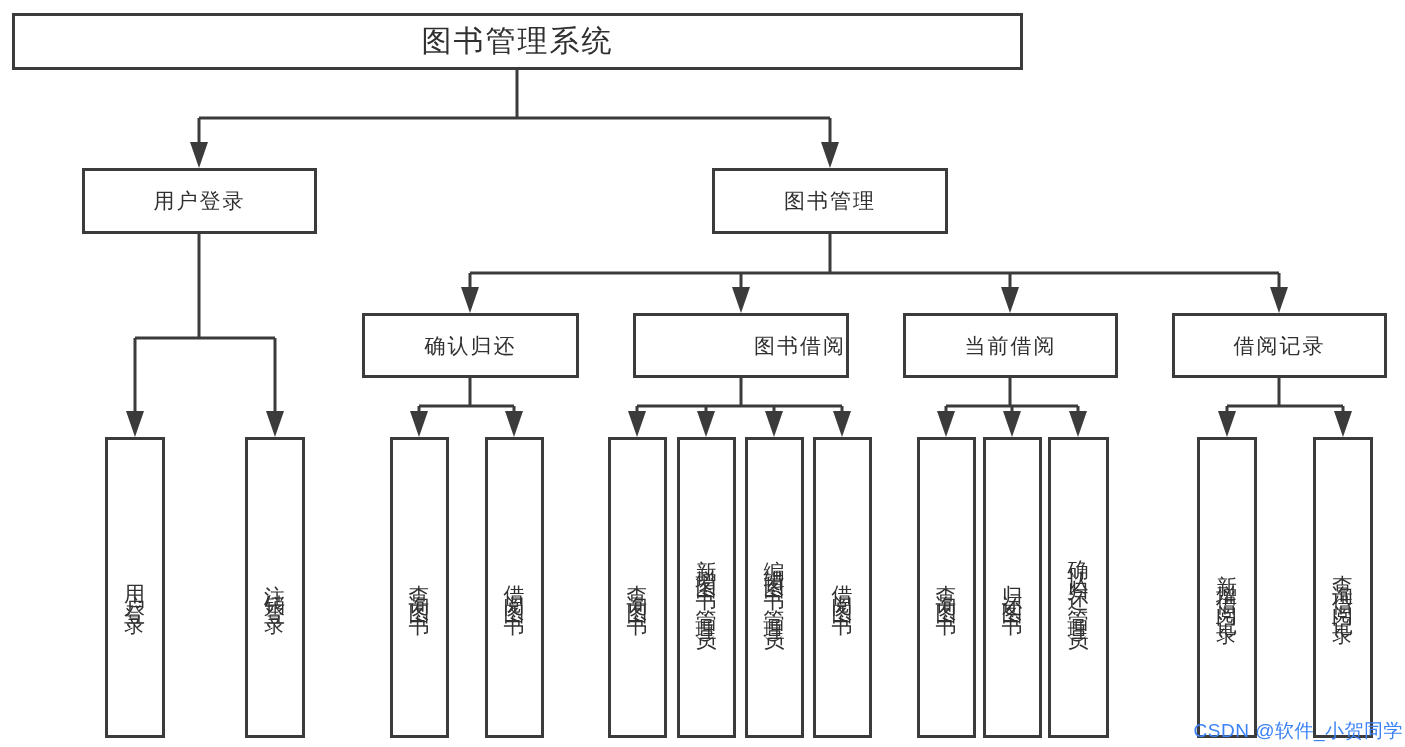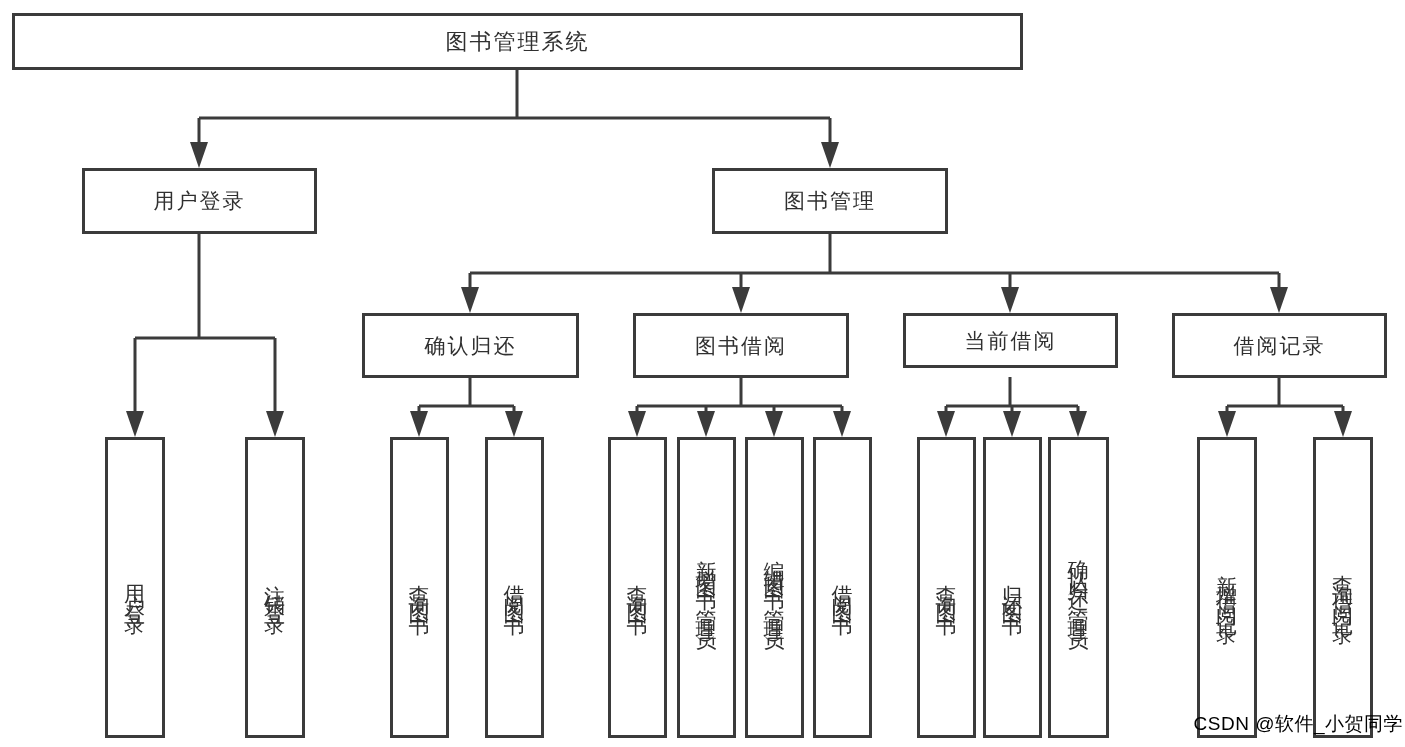--- a/index.html
+++ b/index.html
@@ -37,7 +37,7 @@
     letter-spacing: 2px;
     white-space: nowrap;
   }
-  #r .hlabel { font-size: 22px; }
+  #r .hlabel { font-size: 30px; }
   .vlabel {
     writing-mode: vertical-rl;
     text-orientation: mixed;

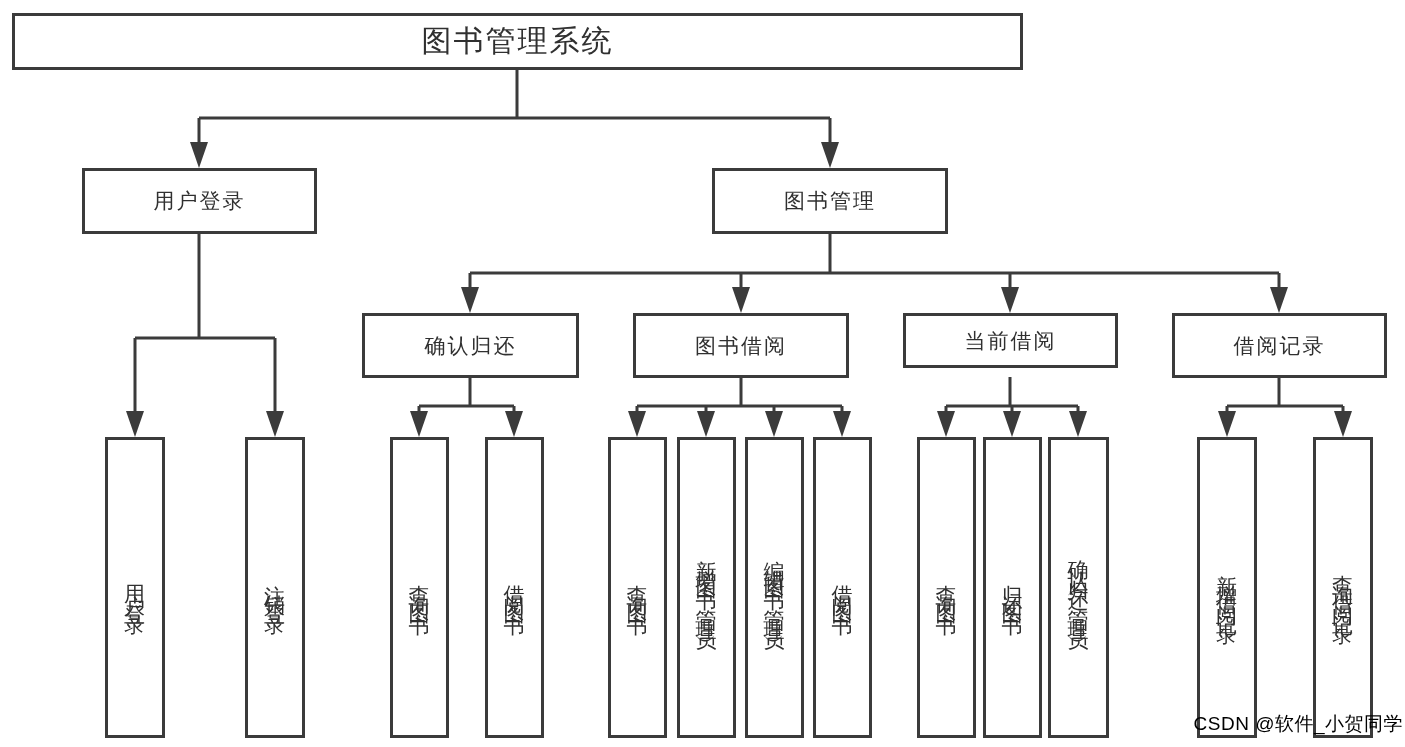--- a/index.html
+++ b/index.html
@@ -53,7 +53,7 @@
   #l2b { left: 712px;  top: 168px; width: 236px;  height: 66px; }
   
   #l3a { left: 362px;  top: 313px; width: 217px;  height: 65px; }
-  #l3b { left: 633px;  top: 313px; width: 216px;  height: 65px; }
+  #l3b { left: 633px;  top: 313px; width: 216px;  height: 65px; justify-content: flex-end; }
   #l3c { left: 903px;  top: 313px; width: 215px;  height: 55px; }
   #l3d { left: 1172px; top: 313px; width: 215px;  height: 65px; justify-content: center; }
   

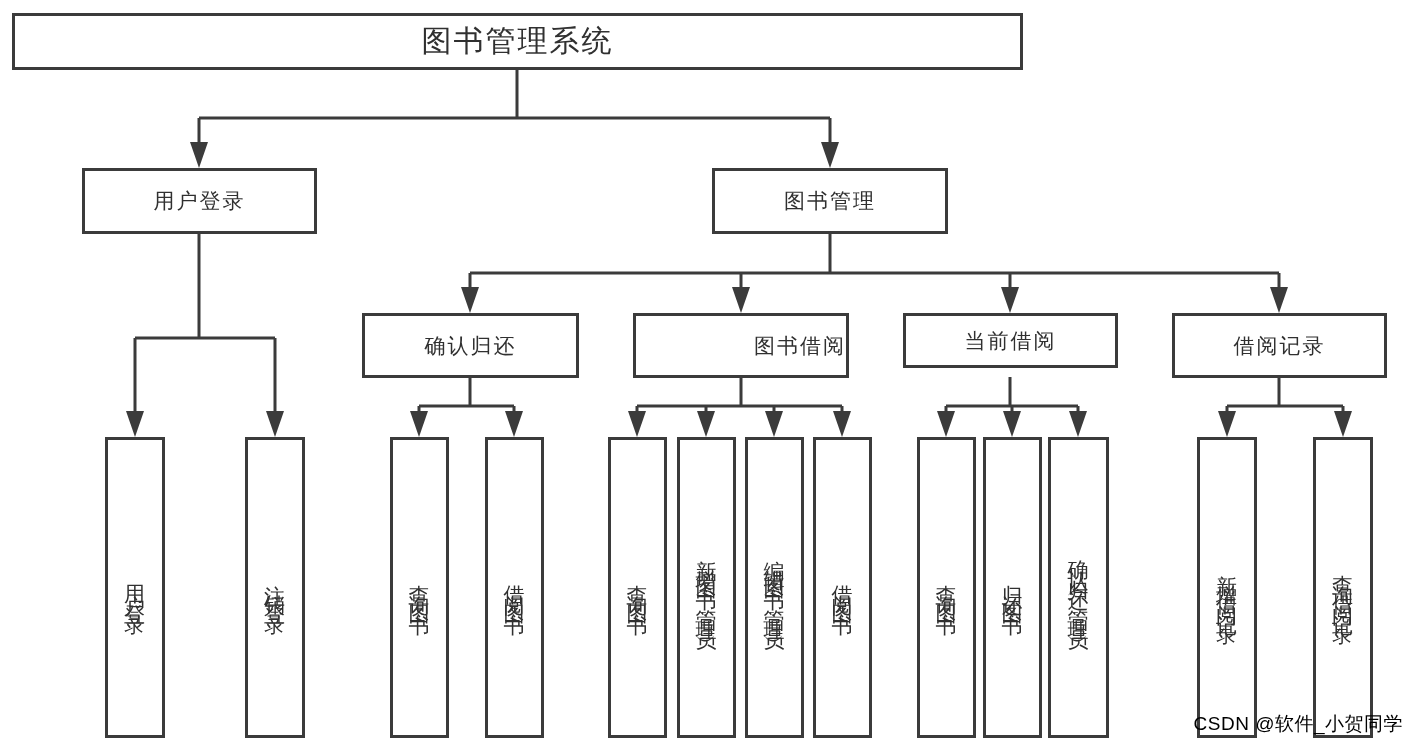--- a/index.html
+++ b/index.html
@@ -54,7 +54,7 @@
   
   #l3a { left: 362px;  top: 313px; width: 217px;  height: 65px; }
   #l3b { left: 633px;  top: 313px; width: 216px;  height: 65px; justify-content: flex-end; }
-  #l3c { left: 903px;  top: 313px; width: 215px;  height: 55px; }
+  #l3c { left: 903px;  top: 313px; width: 215px;  height: 65px; }
   #l3d { left: 1172px; top: 313px; width: 215px;  height: 65px; justify-content: center; }
   
   .leaf { top: 437px; height: 301px; }

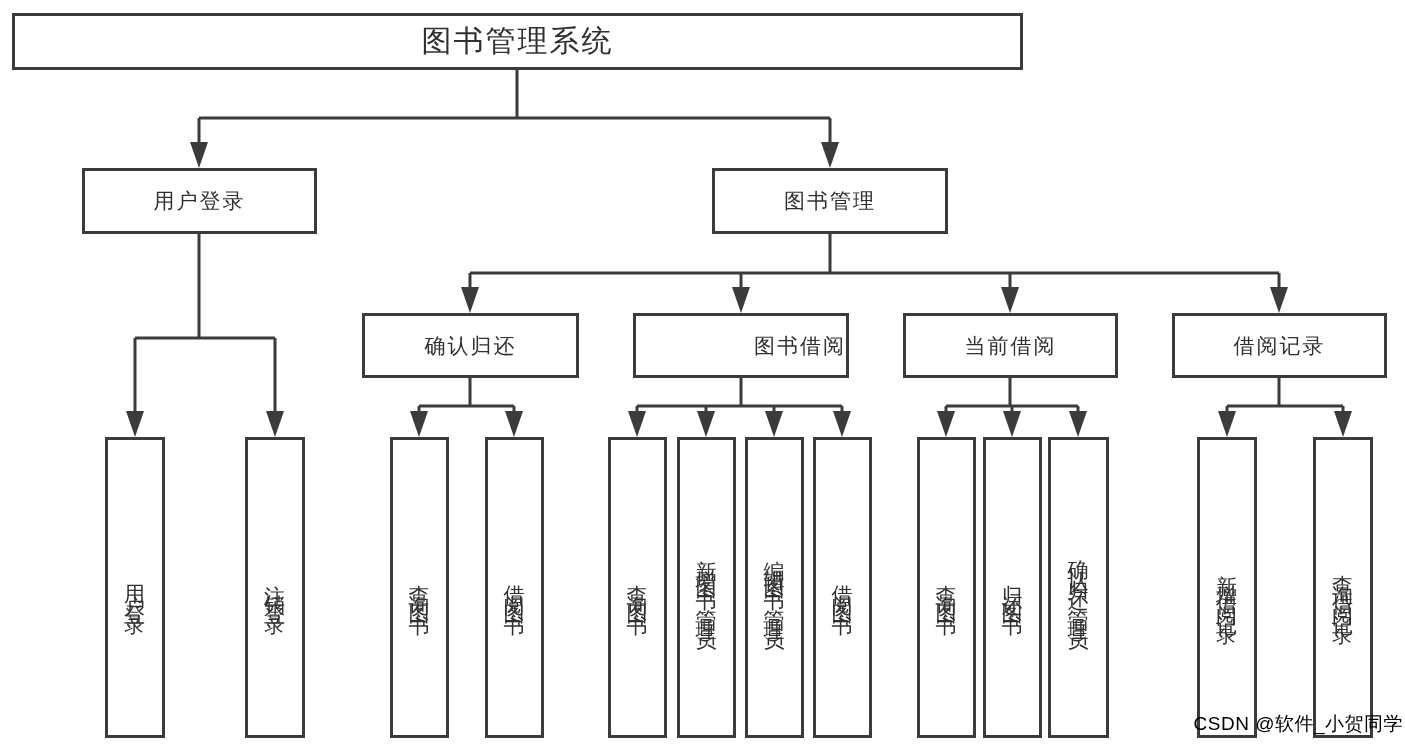--- a/index.html
+++ b/index.html
@@ -74,10 +74,10 @@
   #watermark {
     position: absolute;
     right: 2px;
-    bottom: 10px;
+    bottom: 3px;
     font-size: 19px;
     letter-spacing: 0.5px;
-    color: #000000;
+    color: #3b82f6;
     white-space: nowrap;
   }
 </style>

